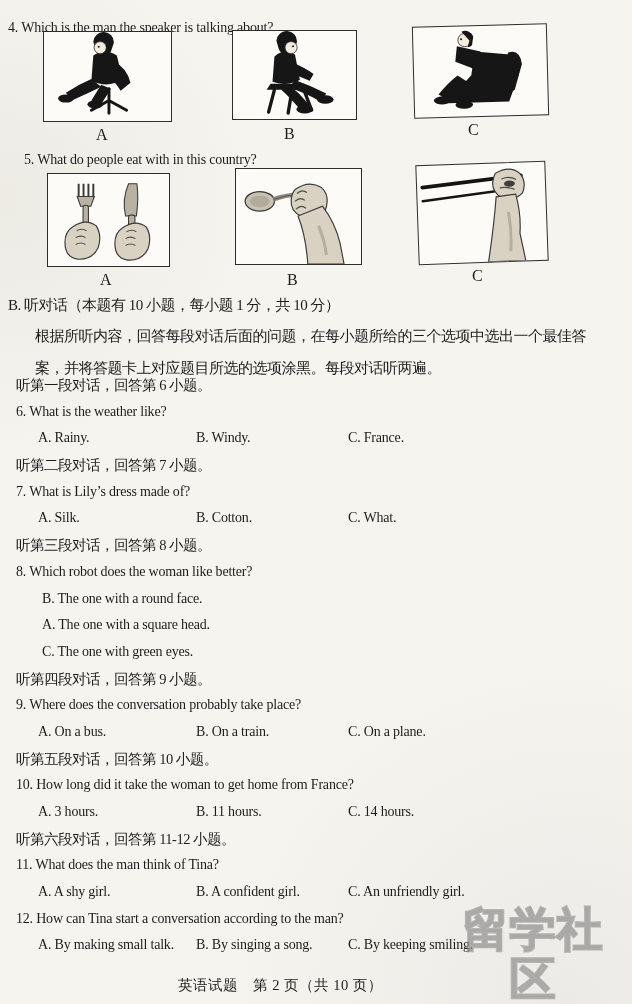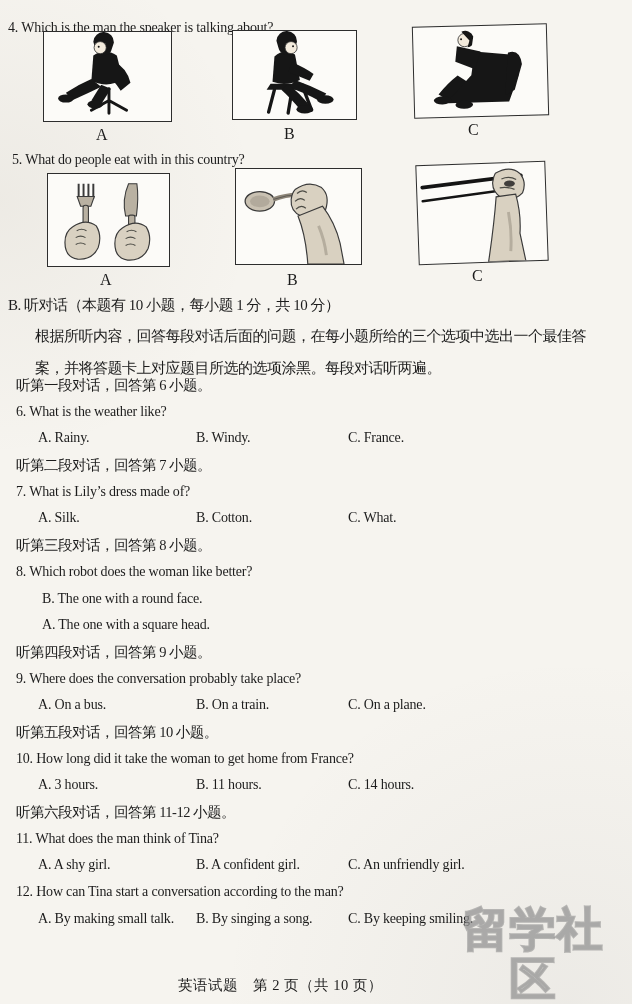--- a/index.html
+++ b/index.html
@@ -96,7 +96,7 @@
   <div class="pic-label" style="left:284px; top:125px;">B</div>
   <div class="pic-label" style="left:468px; top:121px;">C</div>
 
-  <div class="abs en" style="left:12px; top:152px;">5. What do people eat with in this country?</div>
+  <div class="abs en" style="left:24px; top:152px;">5. What do people eat with in this country?</div>
 
   <div class="img-box" style="left:47px; top:173px; width:123px; height:94px;">
     <svg viewBox="0 0 123 94">

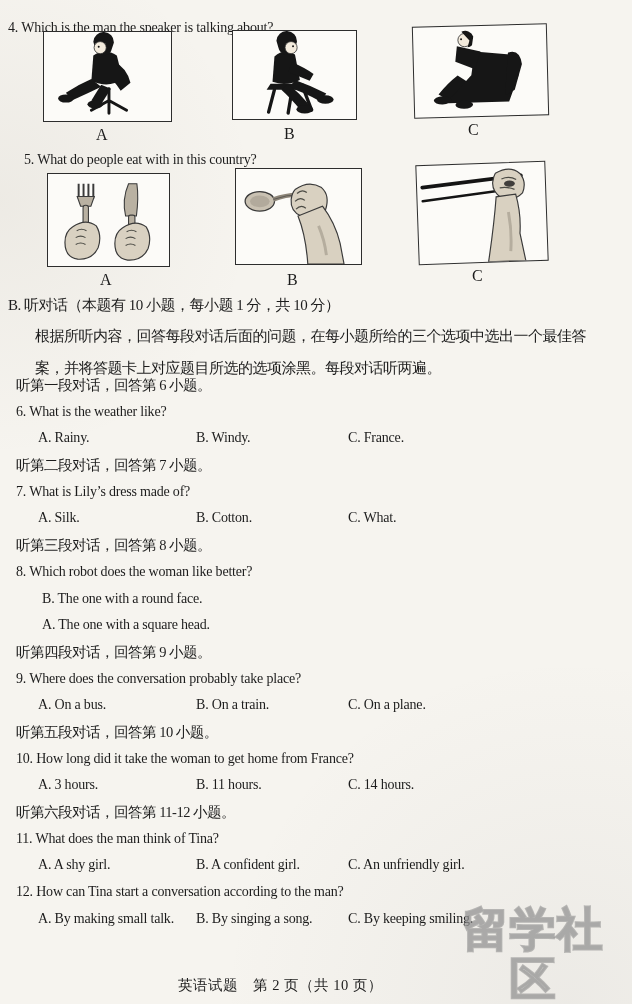--- a/index.html
+++ b/index.html
@@ -167,6 +167,7 @@
     <div class="line en">8. Which robot does the woman like better?</div>
     <div class="line en stack">B. The one with a round face.</div>
     <div class="line en stack">A. The one with a square head.</div>
+    <div class="line en stack">C. The one with green eyes.</div>
 
     <div class="line cn">听第四段对话，回答第 9 小题。</div>
     <div class="line en">9. Where does the conversation probably take place?</div>

